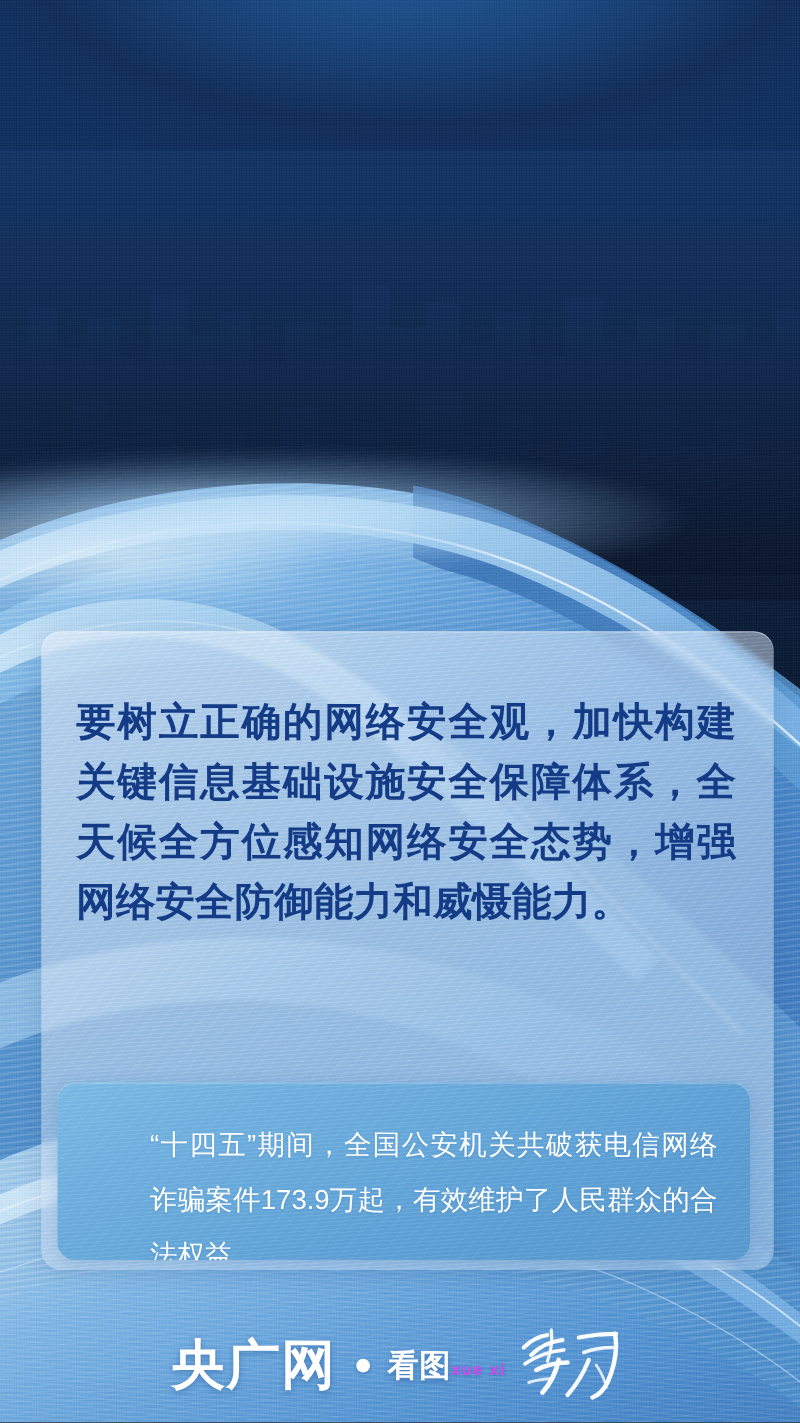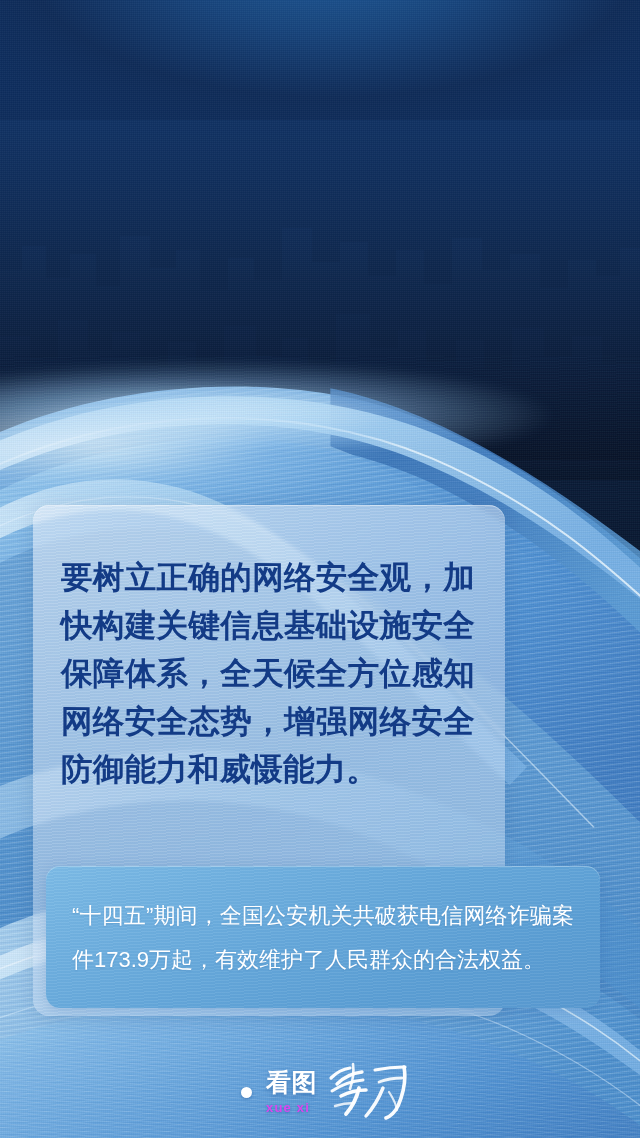--- a/index.html
+++ b/index.html
@@ -101,7 +101,7 @@
   .quote-card {
     position:absolute;
     left:33px; top:505px;
-    width:472px; height:511px;
+    width:586px; height:511px;
     border-radius:16px;
     background:linear-gradient(150deg,
        rgba(232,240,250,.60) 0%,

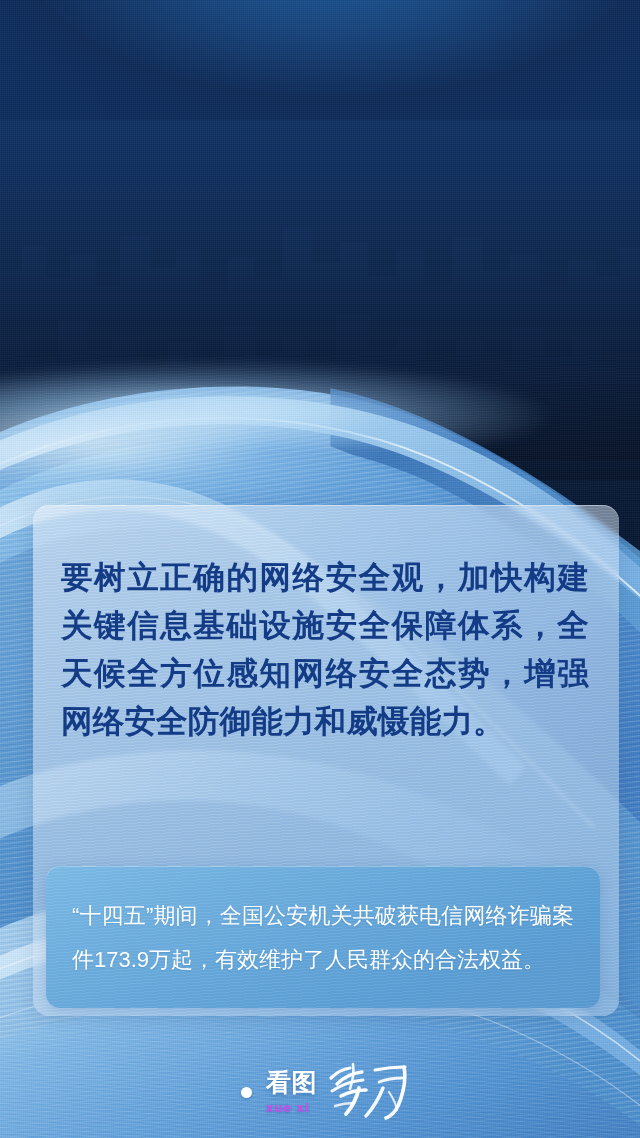--- a/index.html
+++ b/index.html
@@ -157,6 +157,7 @@
       #5a9ad0 100%);
     box-shadow:0 3px 14px rgba(30,80,150,.18), inset 0 1px 0 rgba(255,255,255,.30);
     overflow:hidden;
+    padding-left:48px;
   }
   .stat-box::after {
     content:"";

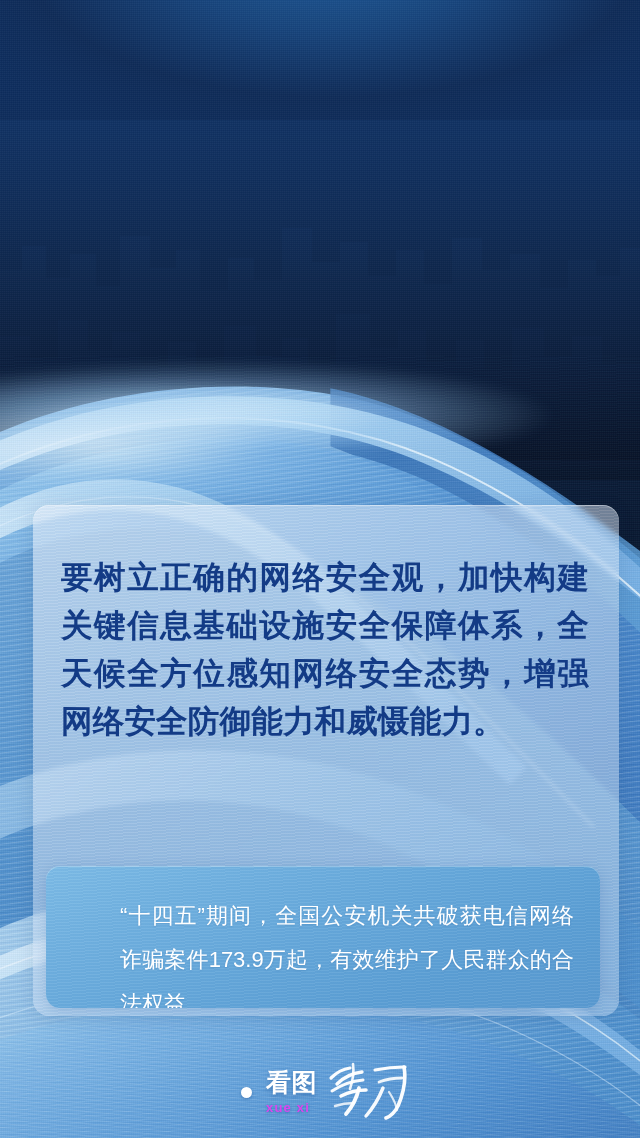--- a/index.html
+++ b/index.html
@@ -360,6 +360,7 @@
     </div>
 
     <div class="footer-logo">
+      <span class="brand-cn">央广网</span>
 
       <span class="brand-dot"></span>
 

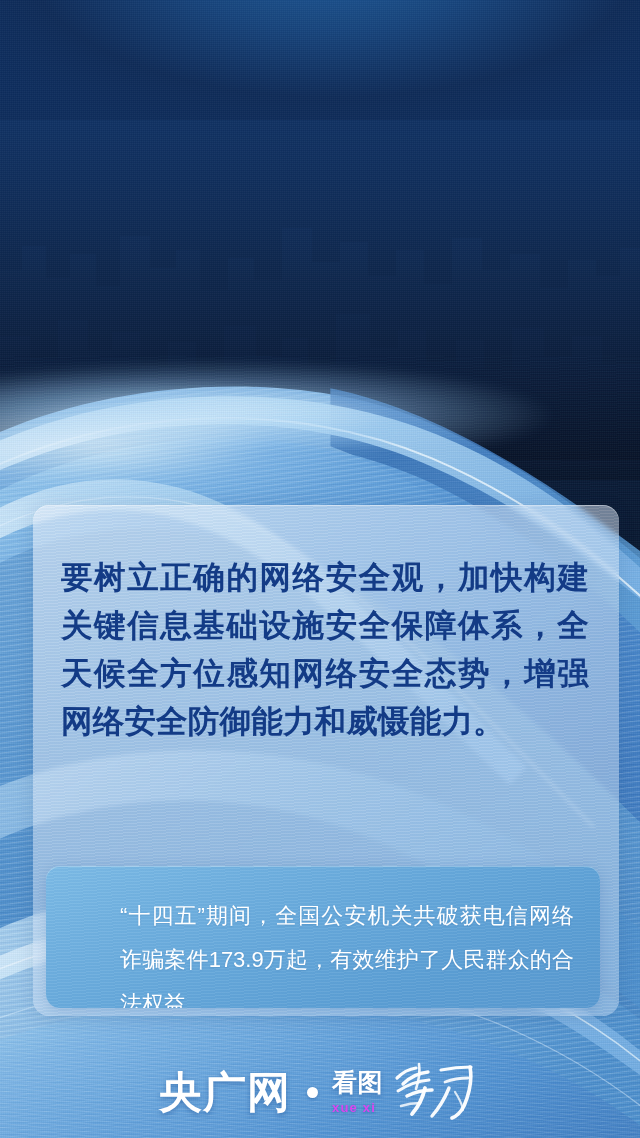--- a/index.html
+++ b/index.html
@@ -208,7 +208,8 @@
   }
   .kantu-wrap {
     display:flex;
-    flex-direction:column;
+    flex-direction:row;
+    align-items:center;
     line-height:1;
     margin-right:4px;
   }

